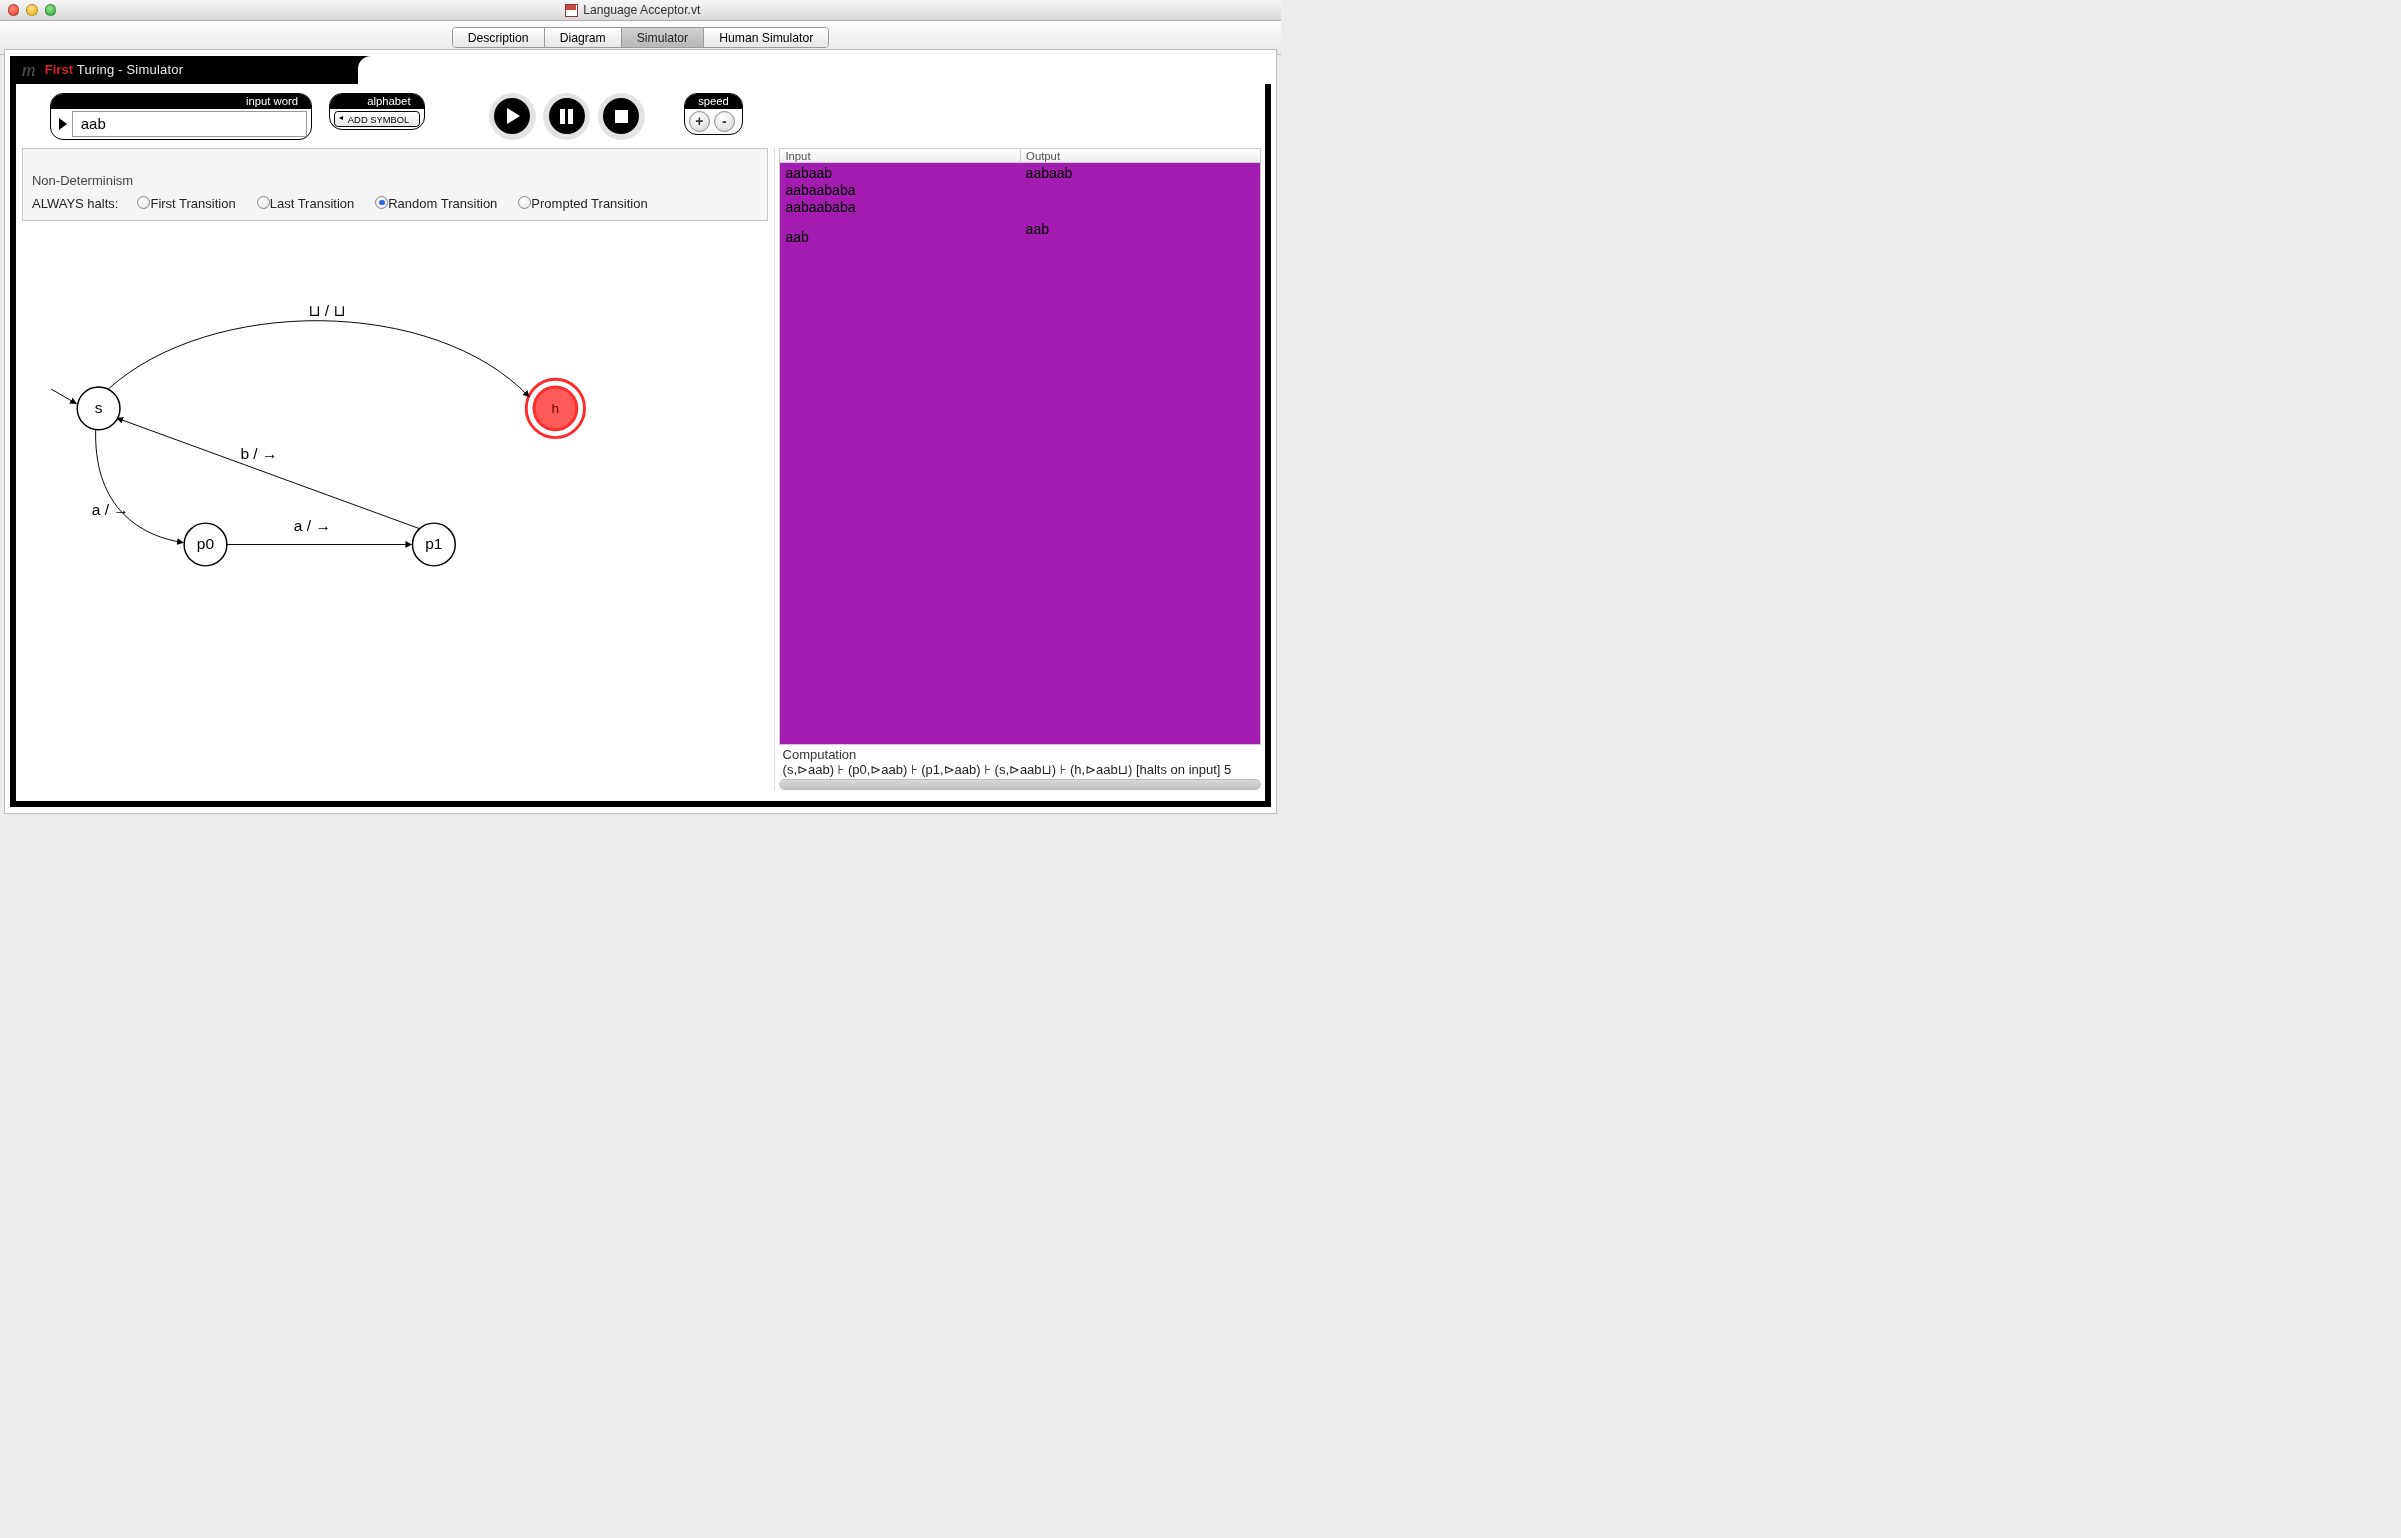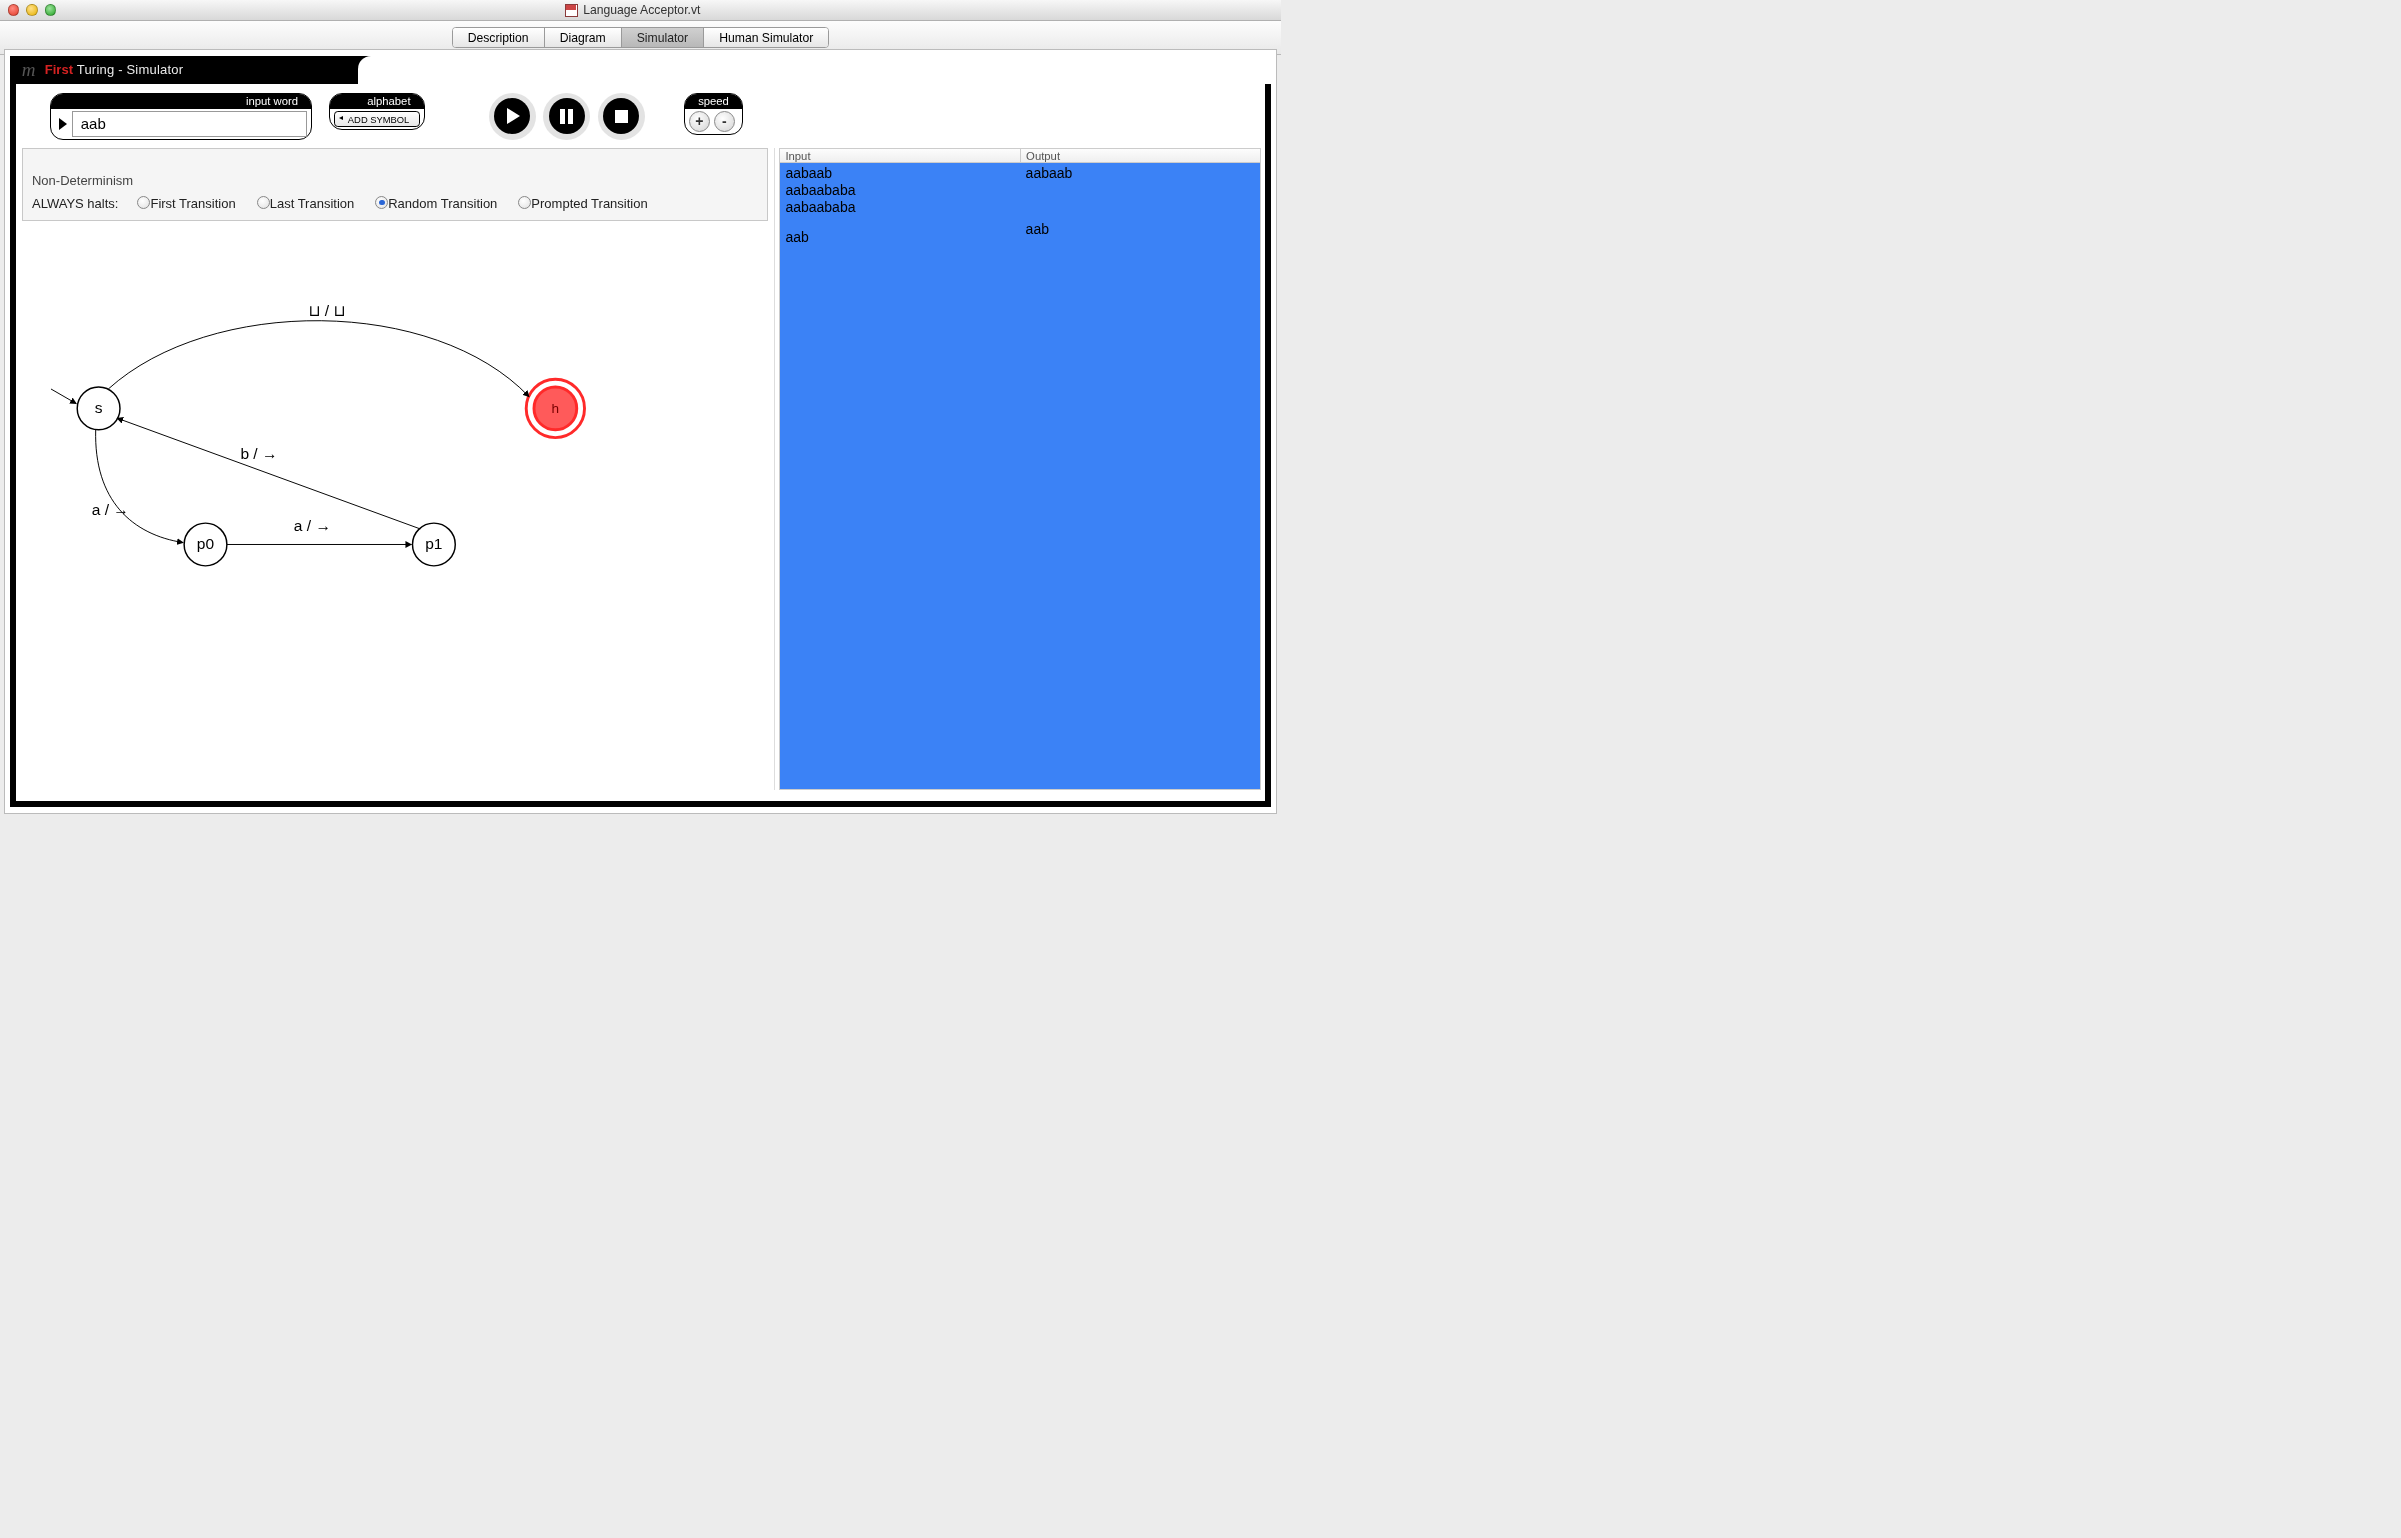--- a/index.html
+++ b/index.html
@@ -153,7 +153,7 @@
   .diagram { flex:1; position:relative; }
 
   .right-col { width: 490px; display:flex; flex-direction:column; }
-  .io-grid { flex:1; border:0.9px solid #ccc; margin: 0 3.8px; position:relative; background:#3b82f6; }
+  .io-grid { flex:1; border:0.9px solid #ccc; margin: 0 3.8px; position:relative; background:#a21caf; }
   .io-header { display:flex; position:sticky; top:0; }
   .io-header .col {
     flex:1; font-size:11.3px; color:#555; padding:0.9px 5.6px;

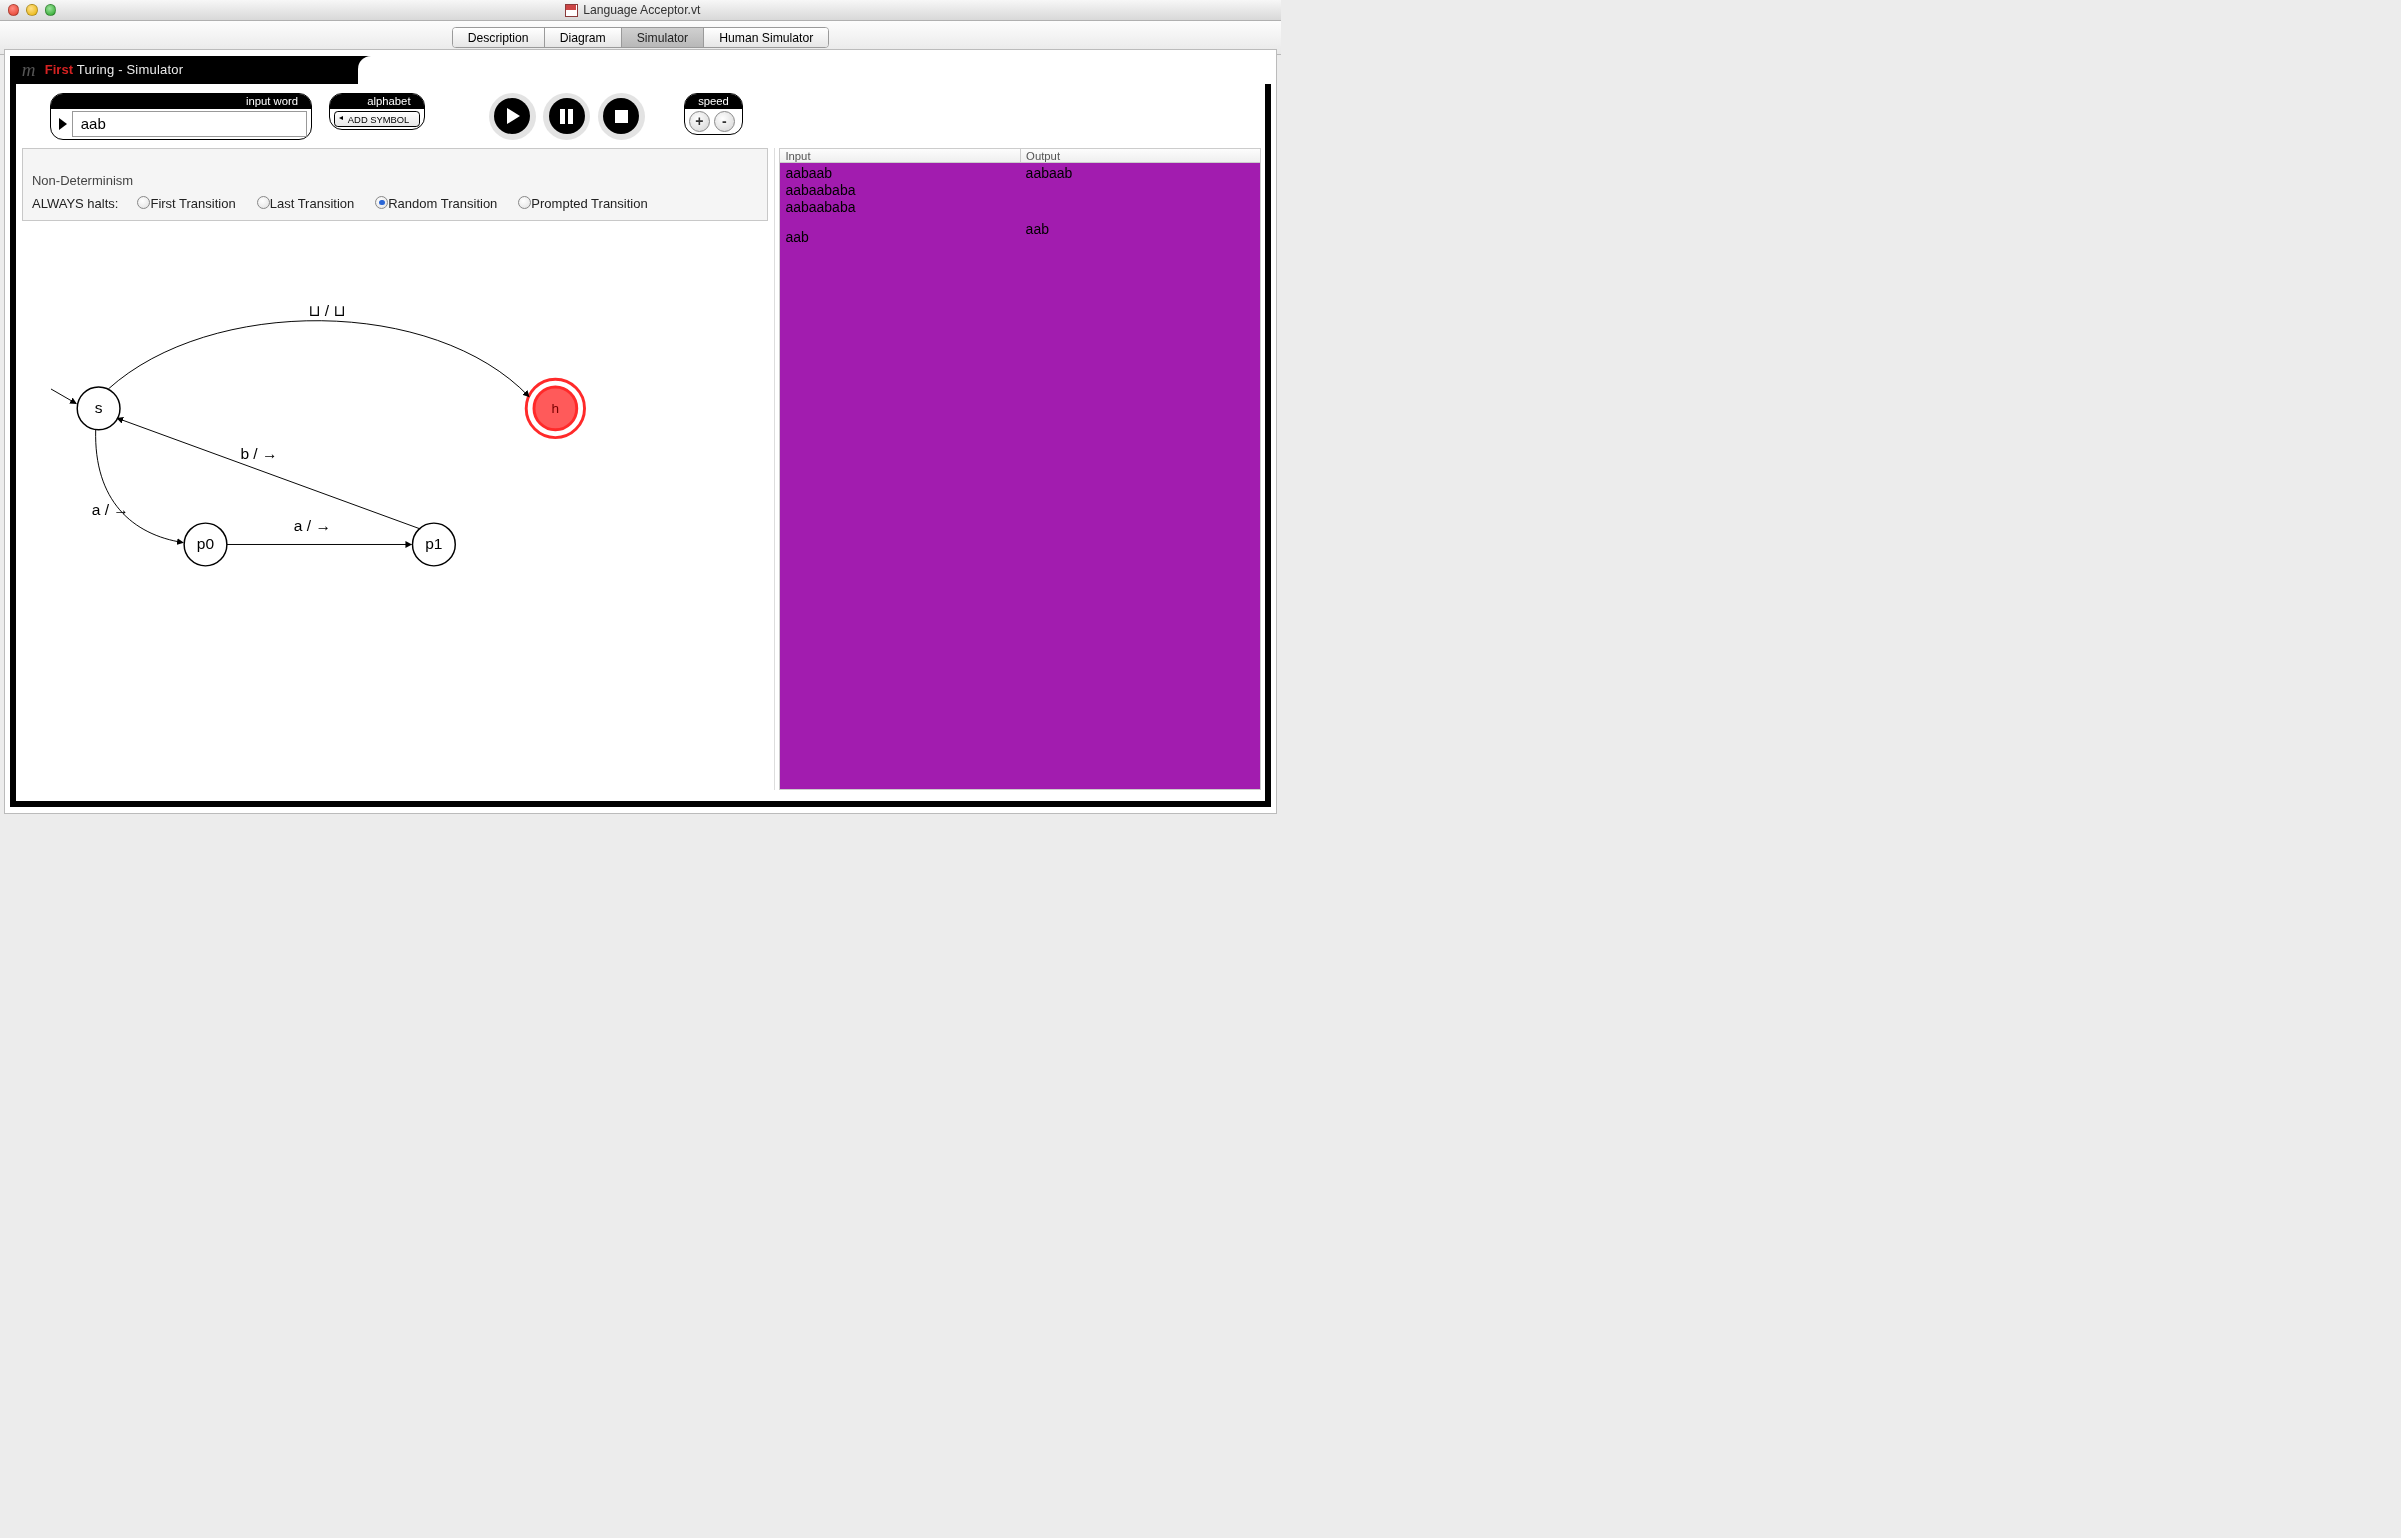--- a/index.html
+++ b/index.html
@@ -336,6 +336,13 @@
                 </div>
             </div>
           </div>
+          <div class="comp-panel">
+            <div class="comp-header">Computation</div>
+            <div class="comp-line">(s,⊳aab) ⊦ (p0,⊳aab) ⊦ (p1,⊳aab) ⊦ (s,⊳aab⊔) ⊦ (h,⊳aab⊔) [halts on input] 5</div>
+            <div class="progress">
+                <div class="bar"></div>
+              </div>
+          </div>
         </div>
       </div>
     </div>

